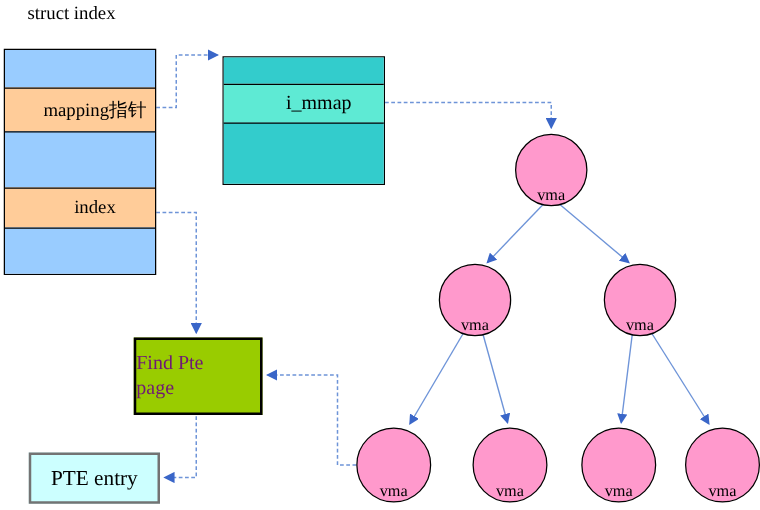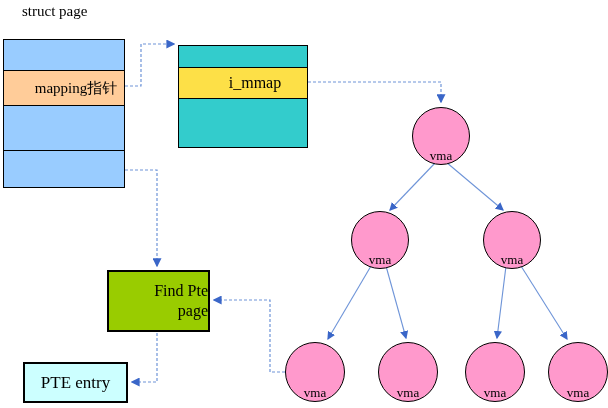--- a/index.html
+++ b/index.html
@@ -86,7 +86,7 @@
     </g>
   </svg>
 
-  <div class="float-label" style="left:22px; top:3px;">struct page</div>
+  <div class="float-label" style="left:22px; top:3px;">struct index</div>
   <div class="struct-box">
     <div class="row blue sp-r0"></div>
     <div class="row orange sp-r1">mapping指针</div>

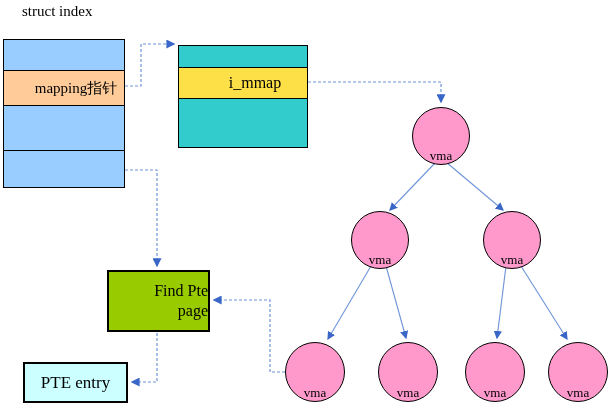--- a/index.html
+++ b/index.html
@@ -29,7 +29,7 @@
   .blue  { background:#99CCFF; }
   .orange{ background:#FFCC99; }
   .teal  { background:#33CCCC; }
-  .pinkrow { background:#fde047; font-size:16px; }
+  .pinkrow { background:#5eead4; font-size:16px; }
 
   .sp-r0 { height:30px; } .sp-r1 { height:34px; } .sp-r2 { height:44px; }
   .sp-r3 { height:31px; } .sp-r4 { height:36px; }

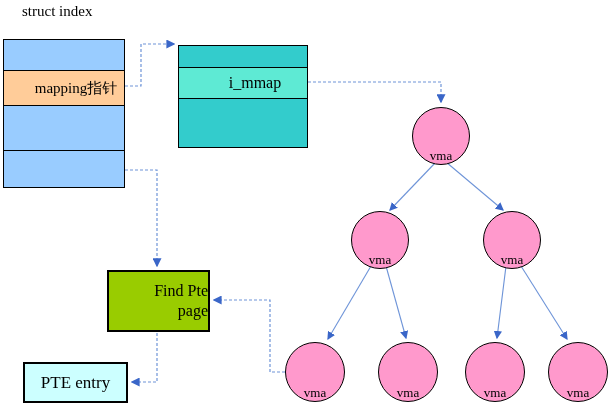--- a/index.html
+++ b/index.html
@@ -91,6 +91,7 @@
     <div class="row blue sp-r0"></div>
     <div class="row orange sp-r1">mapping指针</div>
     <div class="row blue sp-r2"></div>
+    <div class="row orange sp-r3">index</div>
     <div class="row blue sp-r4"></div>
   </div>
 

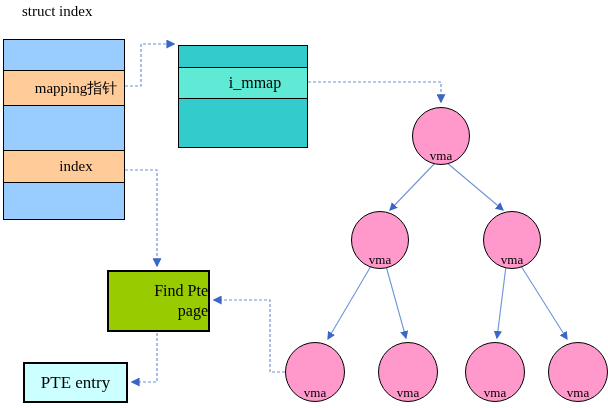--- a/index.html
+++ b/index.html
@@ -46,8 +46,8 @@
   .findpte {
     position:absolute; left:107px; top:270px; width:103px; height:62px;
     background:#99CC00; border:2px solid #000; box-sizing:border-box;
-    display:flex; flex-direction:column; align-items:flex-end; justify-content:center;
-    font-size:16px; line-height:20px; color:#000000;
+    display:flex; flex-direction:column; align-items:flex-start; justify-content:center;
+    font-size:16px; line-height:20px; color:#701a75;
   }
   .ptebox {
     position:absolute; left:23px; top:362px; width:105px; height:41px;

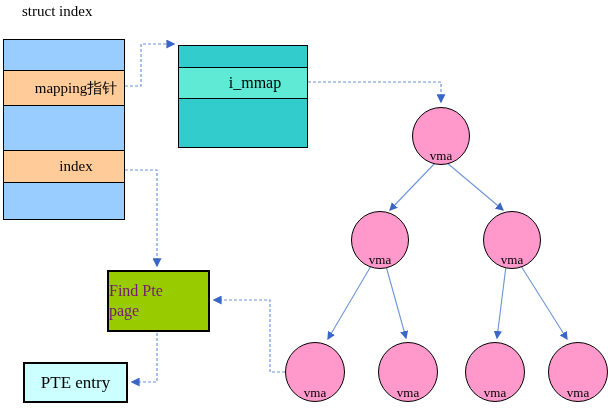--- a/index.html
+++ b/index.html
@@ -51,7 +51,7 @@
   }
   .ptebox {
     position:absolute; left:23px; top:362px; width:105px; height:41px;
-    background:#CCFFFF; border:2px solid #000000; box-sizing:border-box;
+    background:#CCFFFF; border:2px solid #737373; box-sizing:border-box;
     display:flex; align-items:center; justify-content:center;
     font-size:17px; color:#000;
   }

